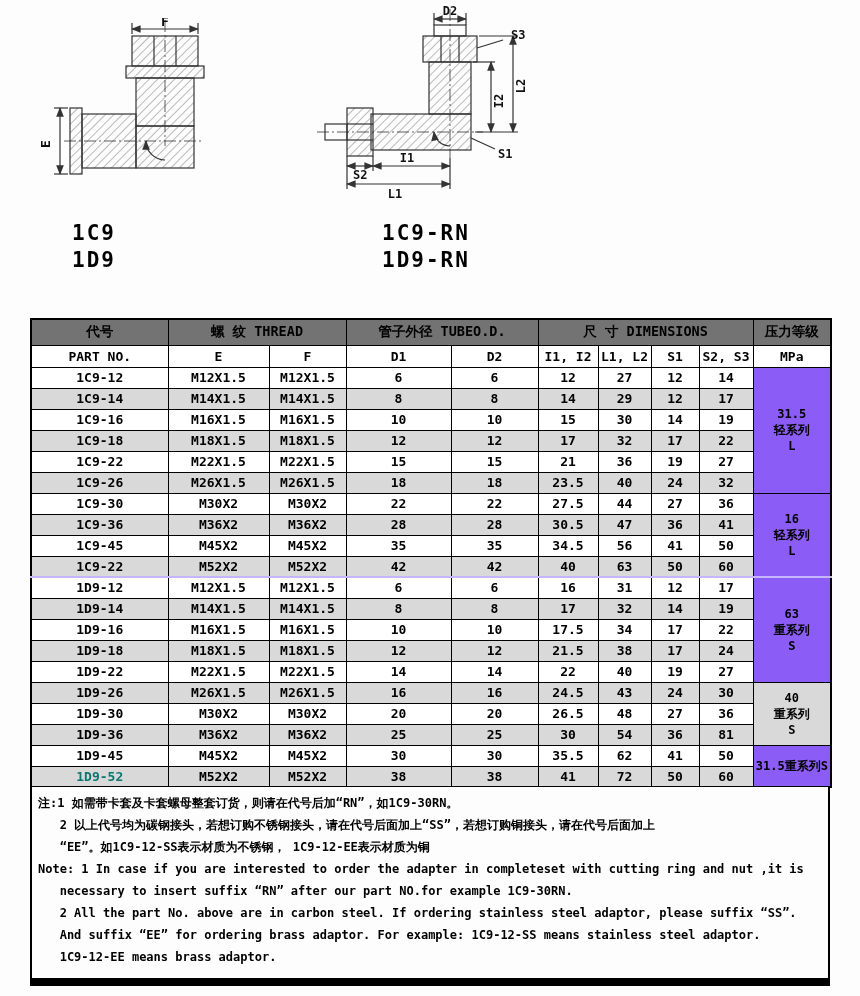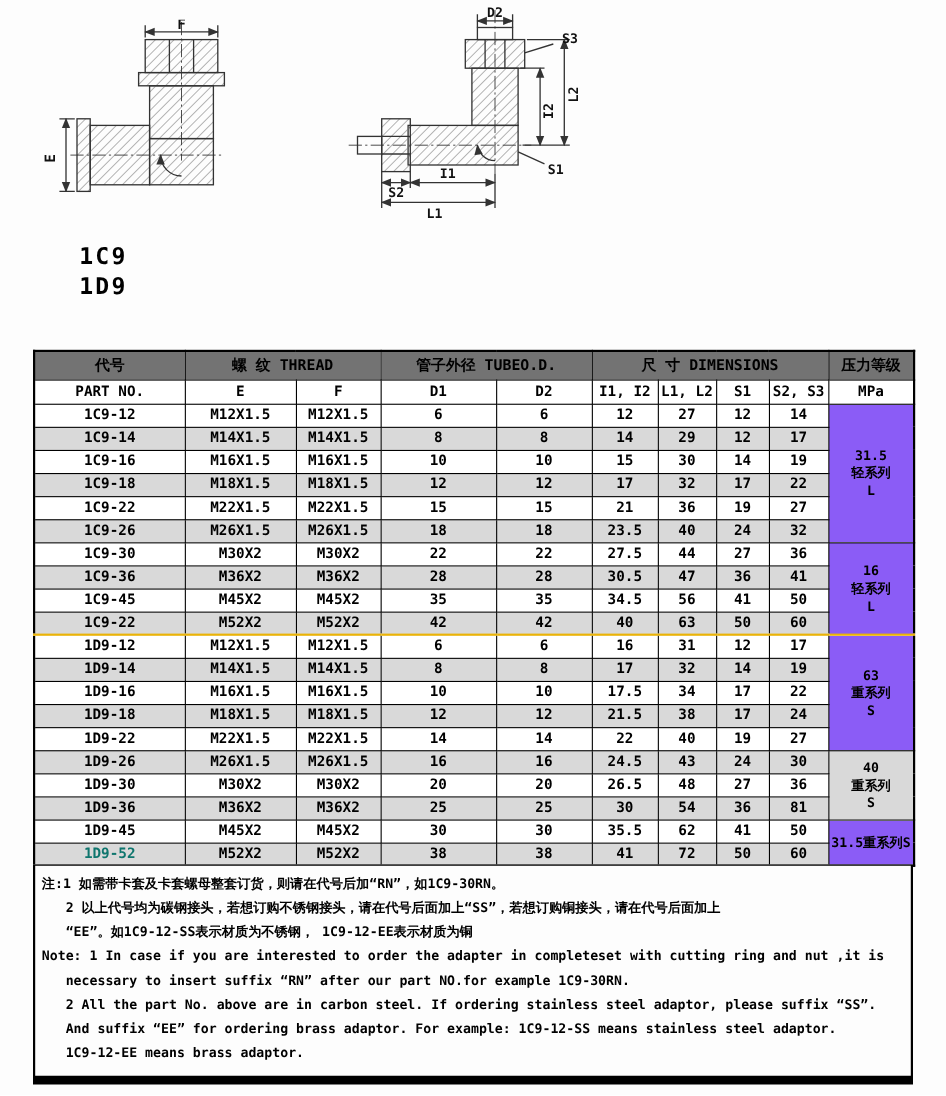--- a/index.html
+++ b/index.html
@@ -165,6 +165,10 @@
   <div class="caption-block cap1">
     <div class="caption">1C9</div>
     <div class="caption">1D9</div>
+  </div>
+  <div class="caption-block cap2">
+    <div class="caption">1C9-RN</div>
+    <div class="caption">1D9-RN</div>
   </div>
 
 

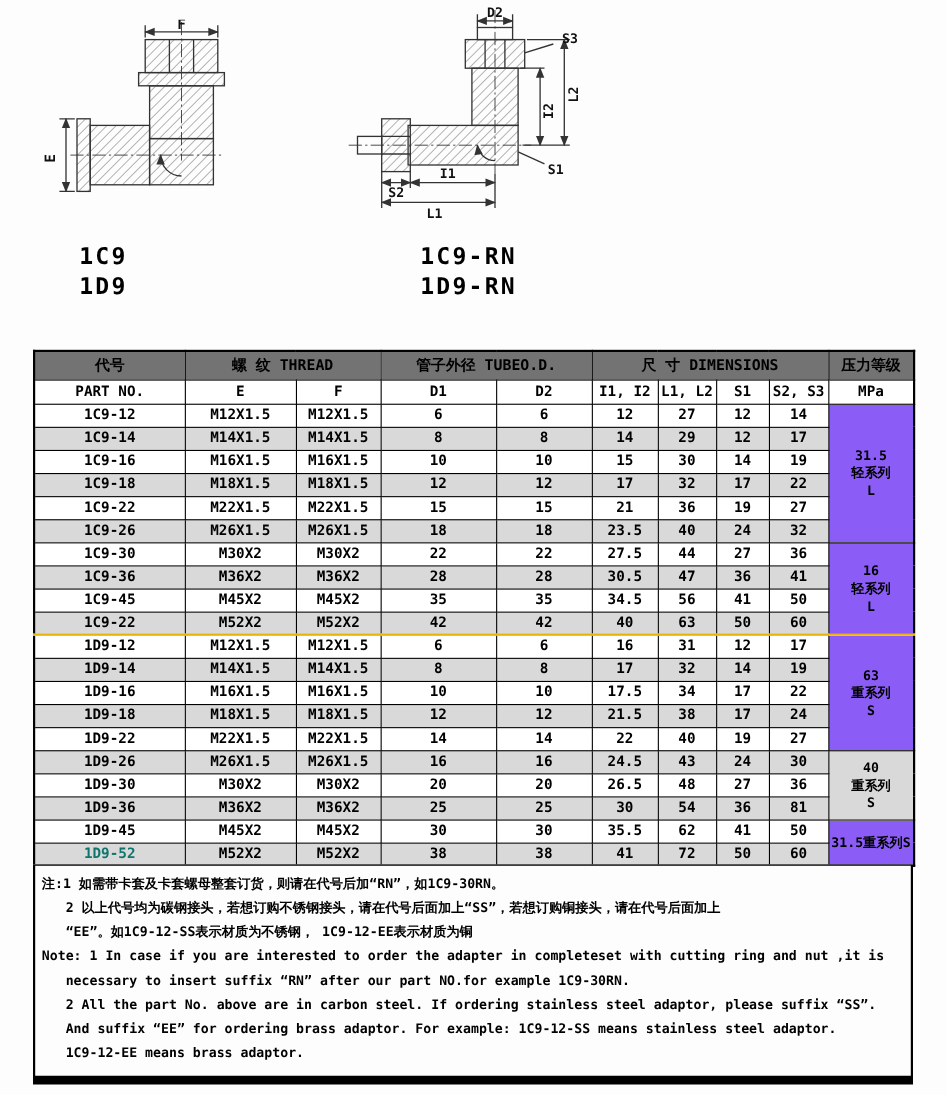--- a/index.html
+++ b/index.html
@@ -35,7 +35,7 @@
   .spec-table thead .head2 th { background:#ffffff; height:22px; }
   .spec-table tbody td { height:21px; background:#ffffff; }
   .spec-table tbody tr.stripe td { background:#d9d9d9; }
-  .spec-table tbody tr.series-break td { border-top:2px solid #eab308; }
+  .spec-table tbody tr.series-break td { border-top:2px solid #c4b5fd; }
   .spec-table tbody td.pressure-cell { background:#8b5cf6; font-size:12px; line-height:16px; vertical-align:middle; }
   .spec-table tbody td.faded { color:#0f766e; }
 

